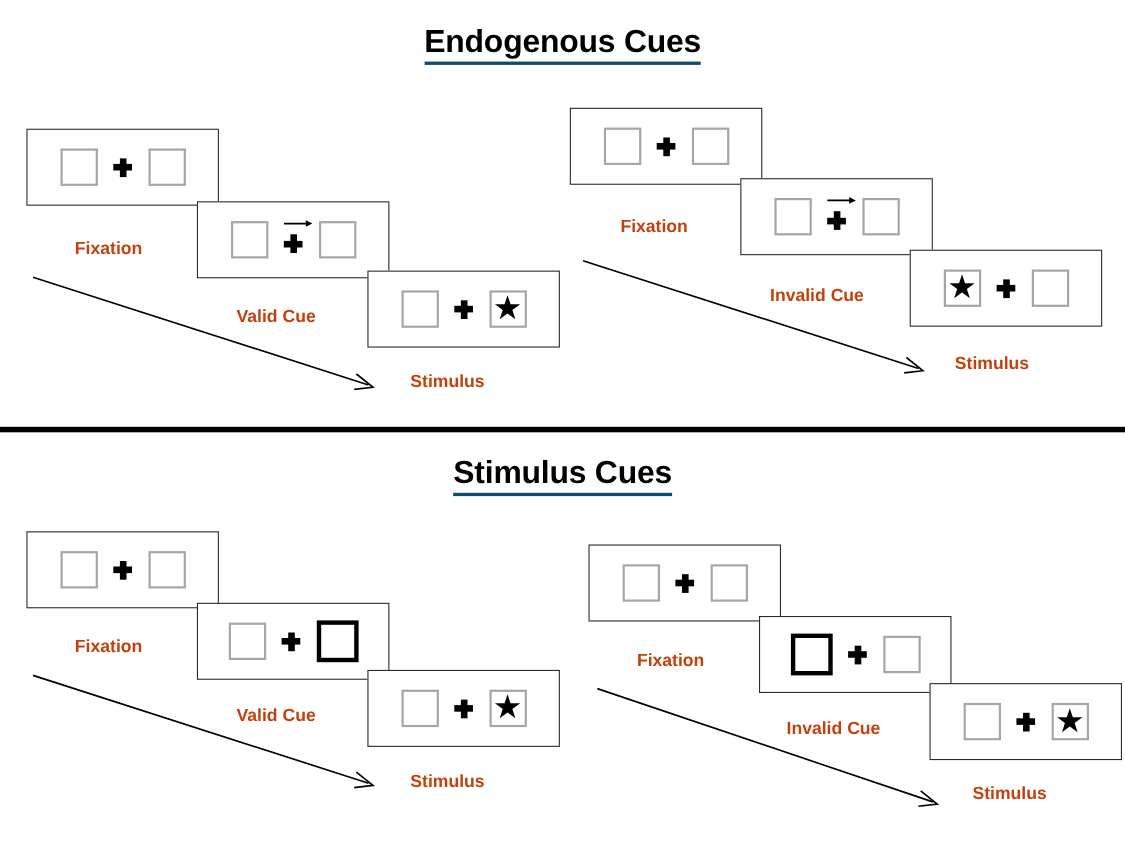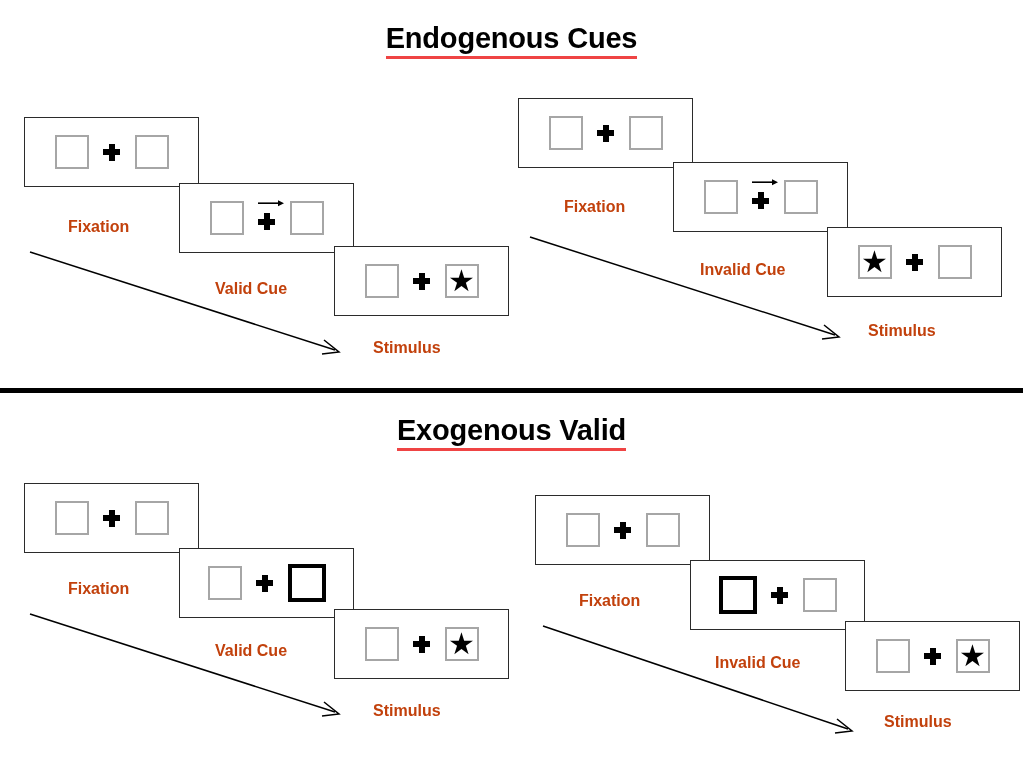--- a/index.html
+++ b/index.html
@@ -27,7 +27,7 @@
     color: #000;
   }
   .section-title span {
-    border-bottom: 3px solid #ef4444;
+    border-bottom: 3px solid #0c4a6e;
     padding-bottom: 1px;
     display: inline-block;
   }

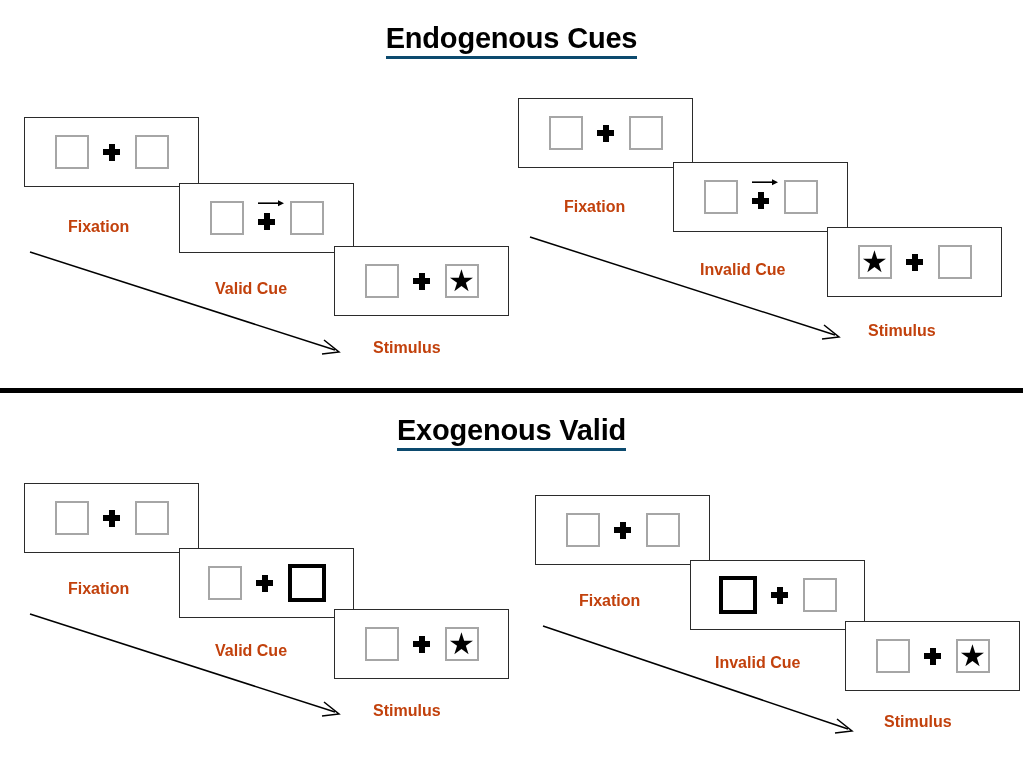--- a/index.html
+++ b/index.html
@@ -243,7 +243,7 @@
 <div class="divider" style="top:388px;"></div>
 
 <div class="section-title" style="top:414px;">
-  <span>Exogenous Valid</span>
+  <span>Stimulus Cues</span>
 </div>
 
 <div class="panel" style="left:24px; top:483px;">

